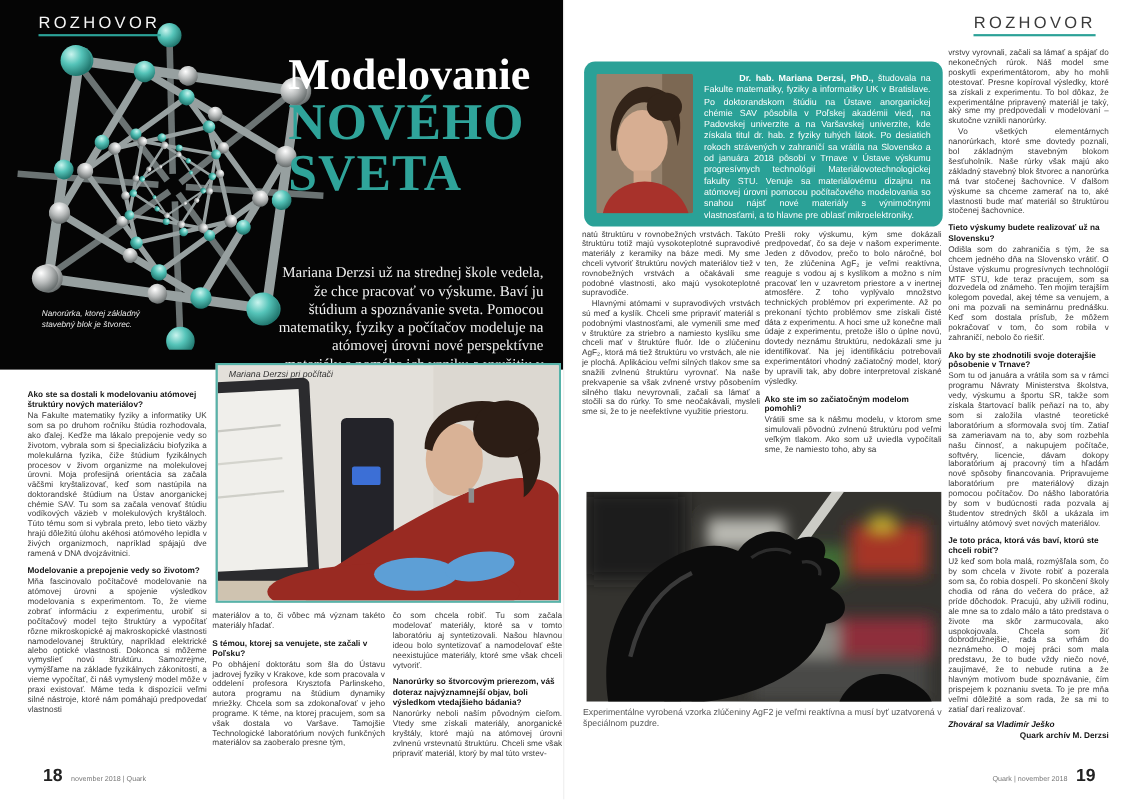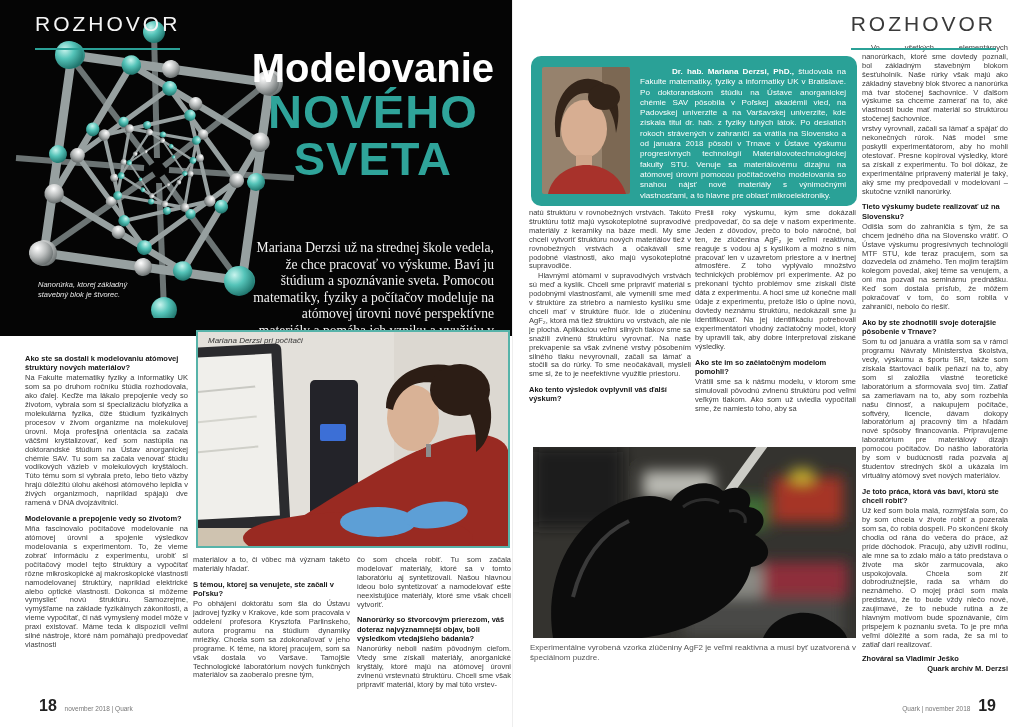--- a/index.html
+++ b/index.html
@@ -11,8 +11,8 @@
 
   
   .hero{position:absolute;left:0;top:0;width:512px;height:336px;background:#050505;overflow:hidden;}
-  .kicker{font-size:21px;letter-spacing:3px;font-weight:400;width:fit-content;
-          padding-bottom:12px;border-bottom:2px solid #2ba197;}
+  .kicker{font-size:15px;letter-spacing:3px;font-weight:400;width:fit-content;
+          padding-bottom:2px;border-bottom:2px solid #2ba197;}
   .kicker-left{position:absolute;left:35px;top:12px;color:#f5f5f5;z-index:5;}
   .molecule{position:absolute;left:-6px;top:18px;z-index:1;}
   .hero-title{position:absolute;right:18px;top:48px;text-align:center;z-index:4;

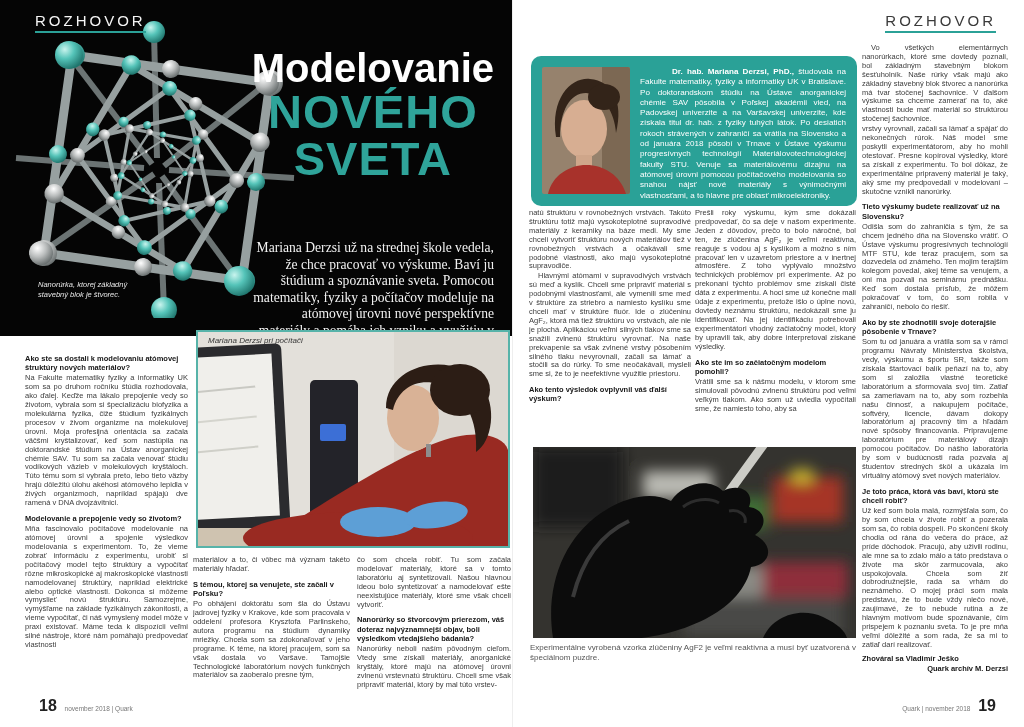--- a/index.html
+++ b/index.html
@@ -15,8 +15,8 @@
           padding-bottom:2px;border-bottom:2px solid #2ba197;}
   .kicker-left{position:absolute;left:35px;top:12px;color:#f5f5f5;z-index:5;}
   .molecule{position:absolute;left:-6px;top:18px;z-index:1;}
-  .hero-title{position:absolute;right:18px;top:48px;text-align:center;z-index:4;
-              font-family:Liberation Sans, sans-serif;font-weight:bold;line-height:1.0;}
+  .hero-title{position:absolute;right:30px;top:48px;text-align:left;z-index:4;
+              font-family:Liberation Serif, serif;font-weight:bold;line-height:1.0;}
   .t1{font-size:40px;color:#ffffff;}
   .t2,.t3{font-size:47px;color:#2fa49a;letter-spacing:1px;}
   .hero-intro{position:absolute;right:18px;top:212px;width:245px;text-align:right;z-index:4;

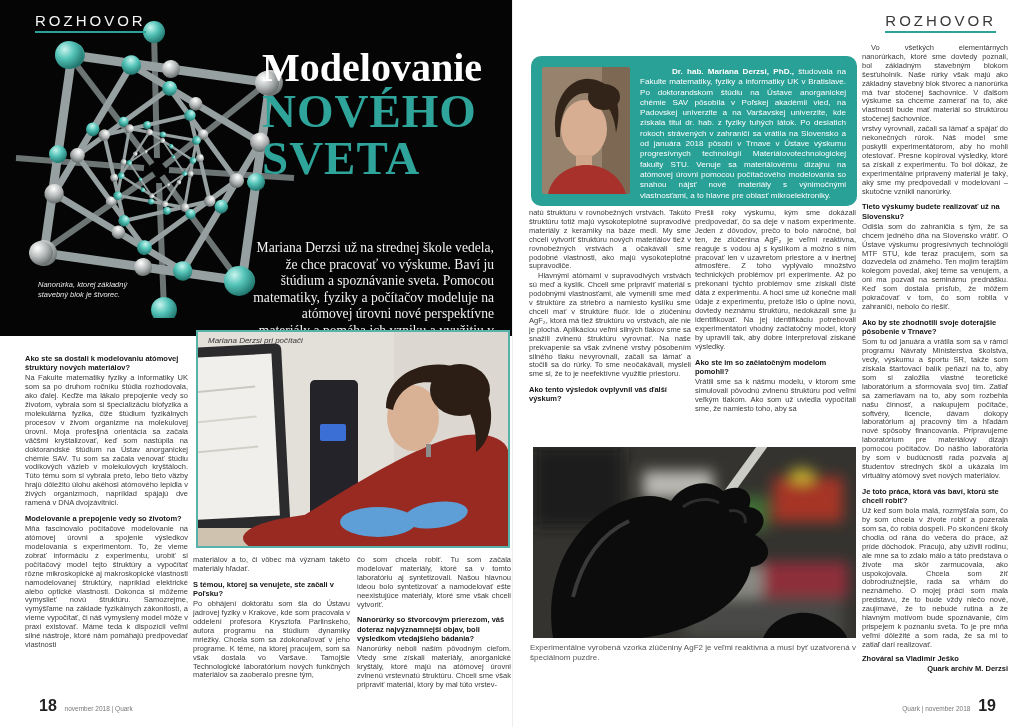--- a/index.html
+++ b/index.html
@@ -244,8 +244,8 @@
     <div class="photo2-caption">Experimentálne vyrobená vzorka zlúčeniny AgF2 je veľmi reaktívna a musí byť uzatvorená v špeciálnom puzdre.</div>
 
     <div class="col" id="rcol3">
+      <p class="a">vrstvy vyrovnali, začali sa lámať a spájať do nekonečných rúrok. Náš model sme poskytli experimentátorom, aby ho mohli otestovať. Presne kopíroval výsledky, ktoré sa získali z experimentu. To bol dôkaz, že experimentálne pripravený materiál je taký, aký sme my predpovedali v modelovaní – skutočne vznikli nanorúrky.</p>
       <p class="a ind">Vo všetkých elementárnych nanorúrkach, ktoré sme dovtedy poznali, bol základným stavebným blokom šesťuholník. Naše rúrky však majú ako základný stavebný blok štvorec a nanorúrka má tvar stočenej šachovnice. V ďalšom výskume sa chceme zamerať na to, aké vlastnosti bude mať materiál so štruktúrou stočenej šachovnice.</p>
-      <p class="a">vrstvy vyrovnali, začali sa lámať a spájať do nekonečných rúrok. Náš model sme poskytli experimentátorom, aby ho mohli otestovať. Presne kopíroval výsledky, ktoré sa získali z experimentu. To bol dôkaz, že experimentálne pripravený materiál je taký, aký sme my predpovedali v modelovaní – skutočne vznikli nanorúrky.</p>
       <p class="q">Tieto výskumy budete realizovať už na Slovensku?</p>
       <p class="a">Odišla som do zahraničia s tým, že sa chcem jedného dňa na Slovensko vrátiť. O Ústave výskumu progresívnych technológií MTF STU, kde teraz pracujem, som sa dozvedela od známeho. Ten mojim terajším kolegom povedal, akej téme sa venujem, a oni ma pozvali na seminárnu prednášku. Keď som dostala prísľub, že môžem pokračovať v tom, čo som robila v zahraničí, nebolo čo riešiť.</p>
       <p class="q">Ako by ste zhodnotili svoje doterajšie pôsobenie v Trnave?</p>

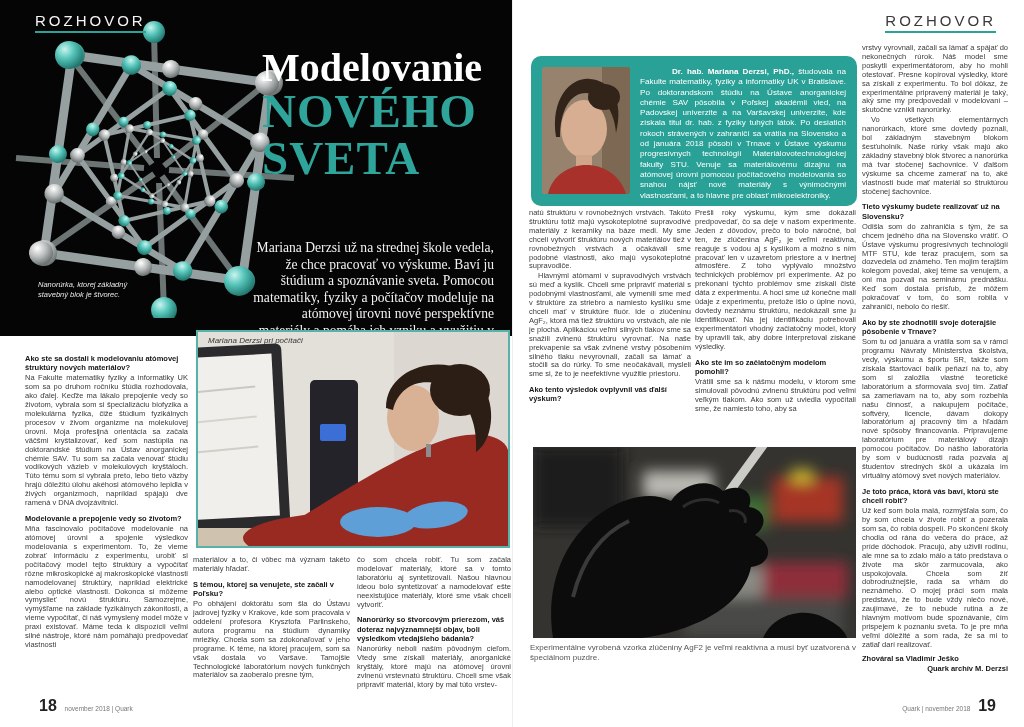--- a/index.html
+++ b/index.html
@@ -204,7 +204,6 @@
     <div class="col" id="rcol1">
       <p class="a">natú štruktúru v rovnobežných vrstvách. Takúto štruktúru totiž majú vysokoteplotné supravodivé materiály z keramiky na báze medi. My sme chceli vytvoriť štruktúru nových materiálov tiež v rovnobežných vrstvách a očakávali sme podobné vlastnosti, ako majú vysokoteplotné supravodiče.</p>
       <p class="a ind">Hlavnými atómami v supravodivých vrstvách sú meď a kyslík. Chceli sme pripraviť materiál s podobnými vlastnosťami, ale vymenili sme meď v štruktúre za striebro a namiesto kyslíku sme chceli mať v štruktúre fluór. Ide o zlúčeninu AgF₂, ktorá má tiež štruktúru vo vrstvách, ale nie je plochá. Aplikáciou veľmi silných tlakov sme sa snažili zvlnenú štruktúru vyrovnať. Na naše prekvapenie sa však zvlnené vrstvy pôsobením silného tlaku nevyrovnali, začali sa lámať a stočili sa do rúrky. To sme neočakávali, mysleli sme si, že to je neefektívne využitie priestoru.</p>
-      <p class="q">Ako tento výsledok ovplyvnil váš ďalší výskum?</p>
     </div>
 
     <div class="col" id="rcol2">

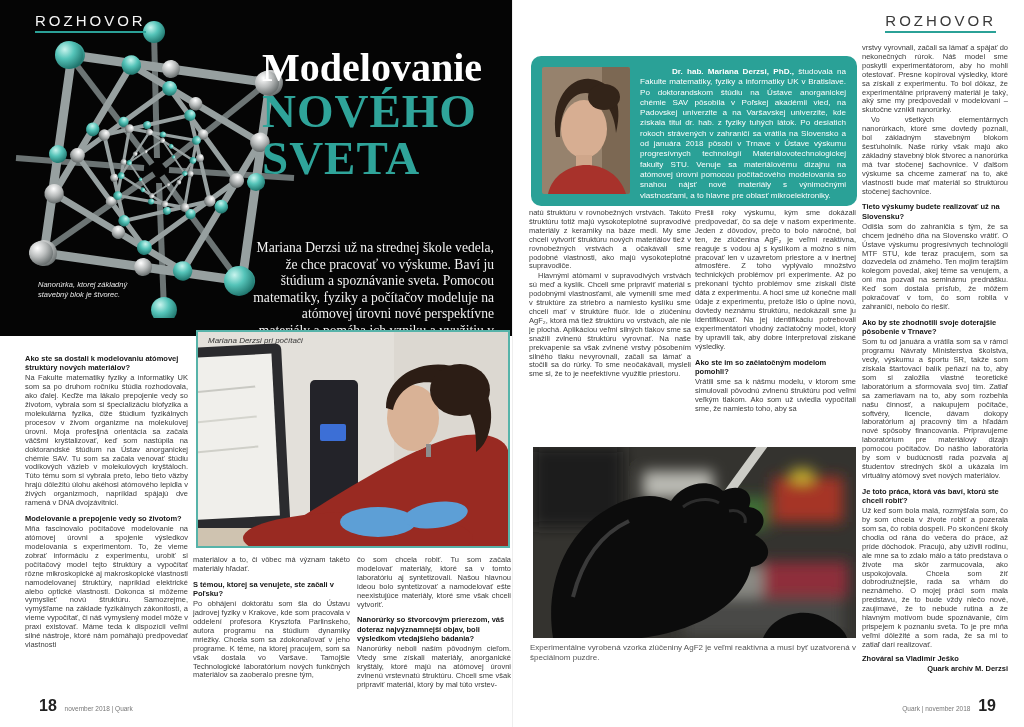--- a/index.html
+++ b/index.html
@@ -55,7 +55,7 @@
   #rcol3{left:349px;top:44px;width:146px;height:652px;}
   #photo2{left:20px;top:447px;width:323px;height:191px;border:none;}
   .photo2-caption{position:absolute;left:17px;top:643px;width:330px;font-size:8px;line-height:10px;color:#555;}
-  .byline{font-weight:bold;color:#161616;text-align:right;margin-top:5px !important;}
+  .byline{font-weight:bold;color:#161616;text-align:right;margin-top:5px !important;font-style:italic;}
   .byline2{font-weight:bold;color:#161616;text-align:right !important;}
 </style>
 </head>

